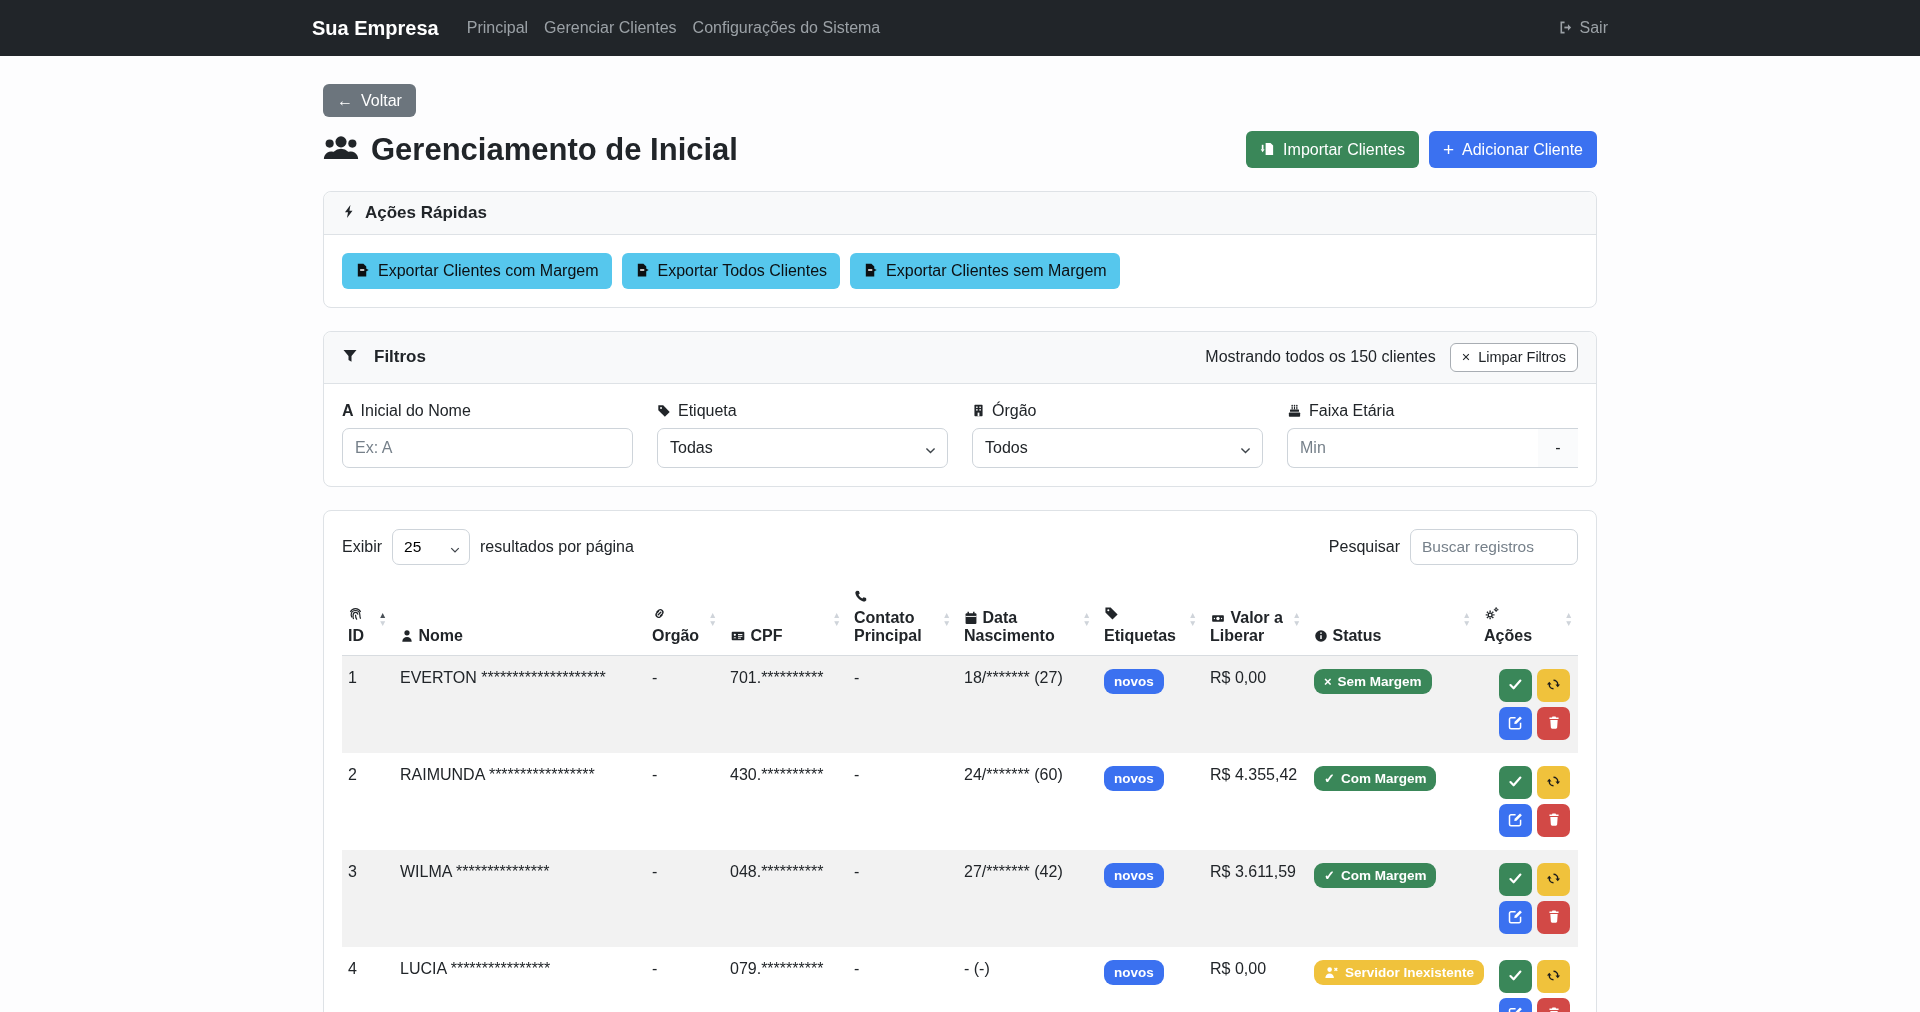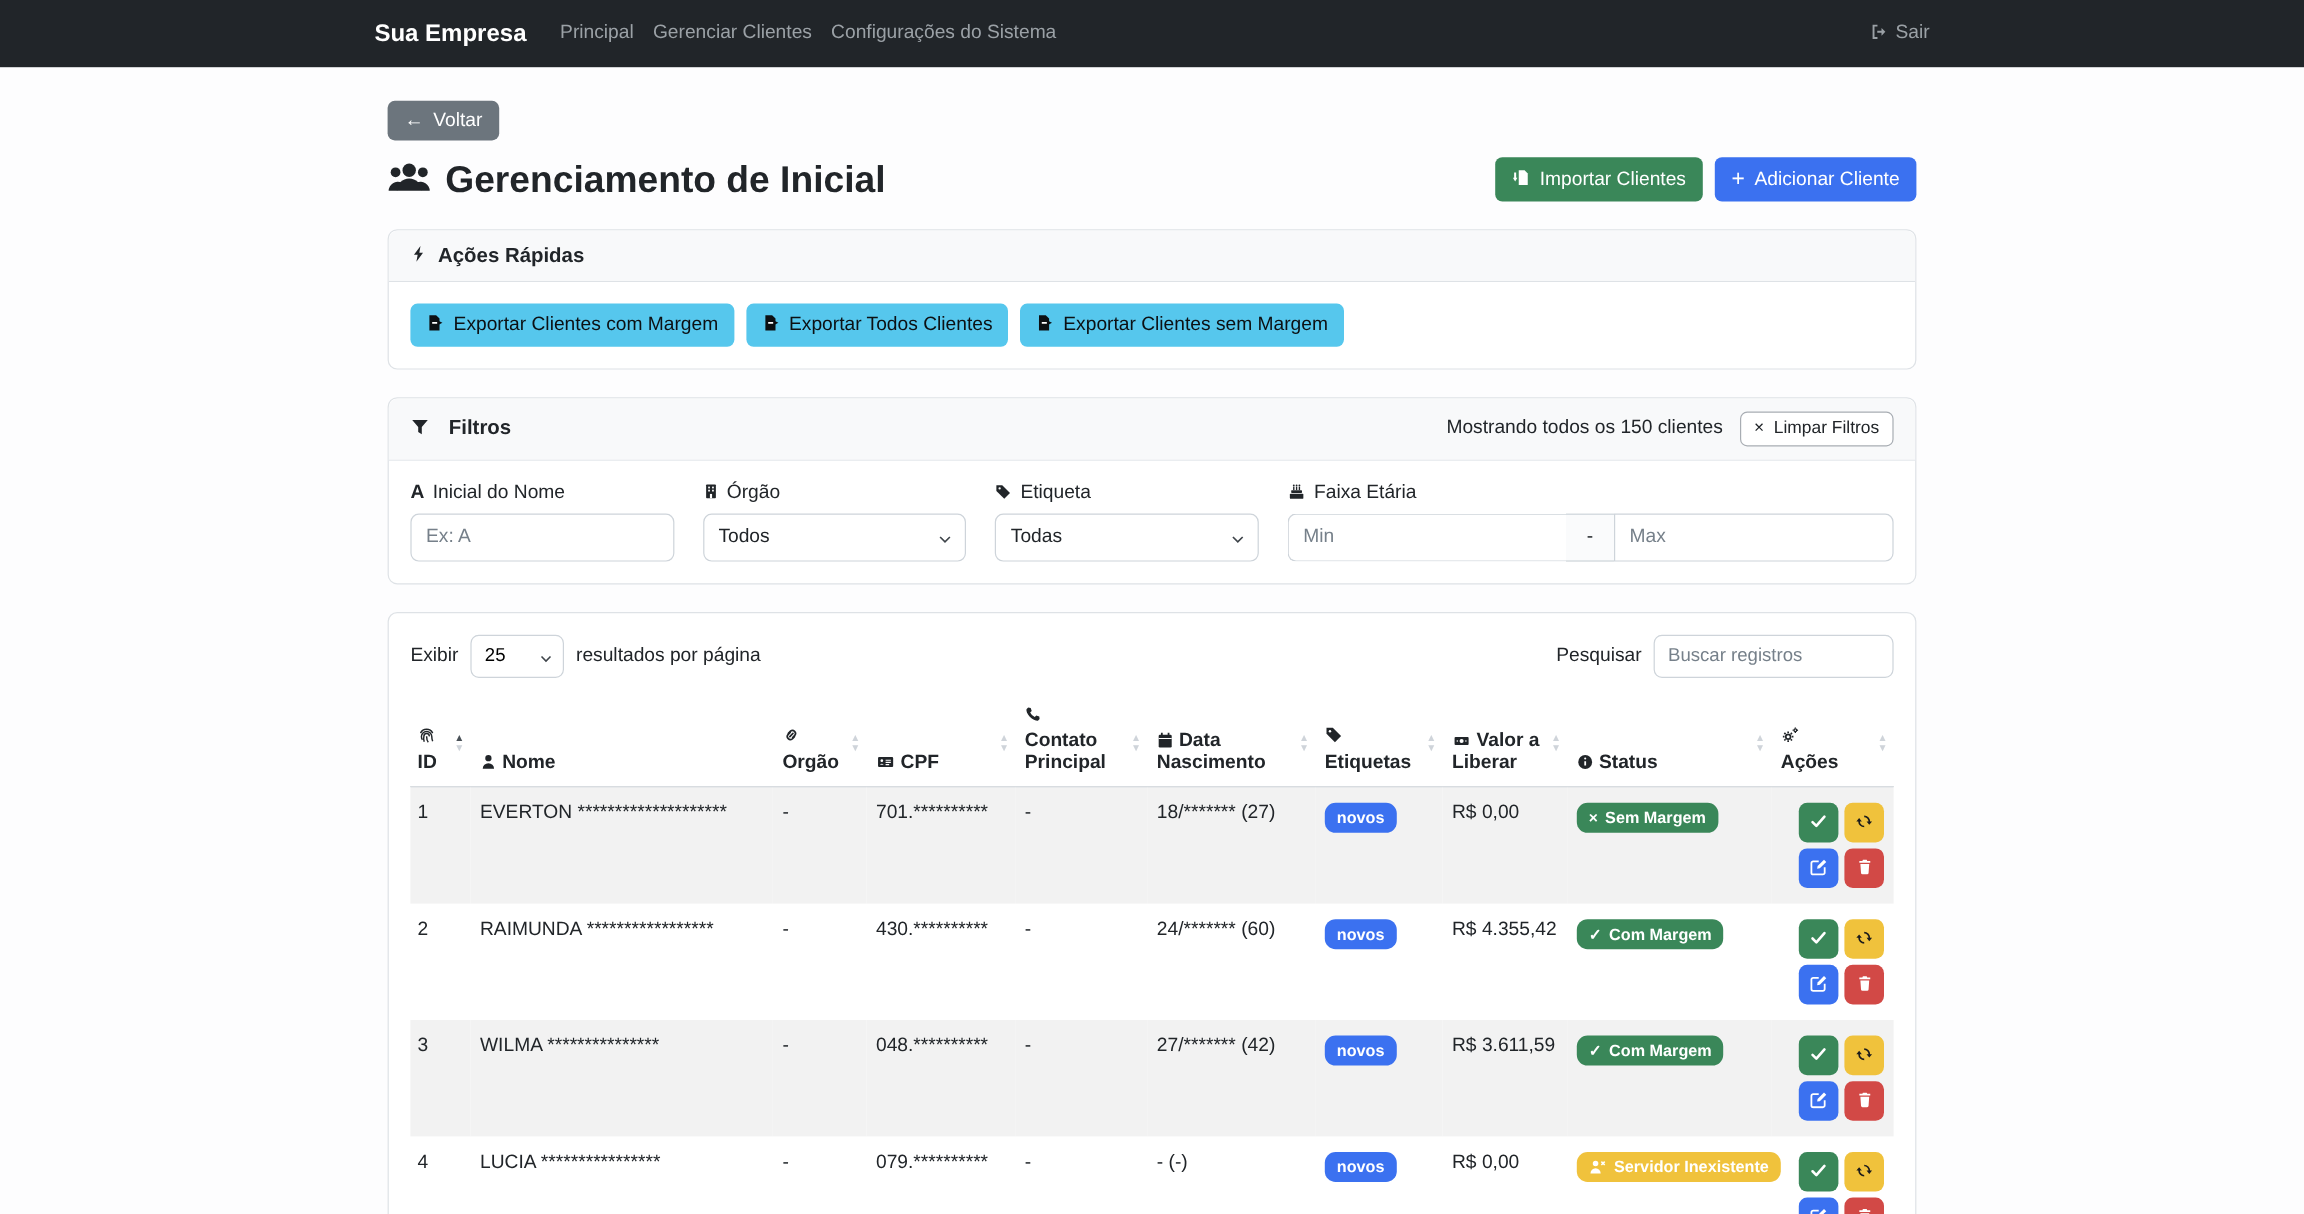--- a/index.html
+++ b/index.html
@@ -233,6 +233,21 @@
       </div>
       <div>
         <div class="f-label">
+          <span><svg width="14" height="14" viewBox="0 0 16 16">
+                <path d="M1.5 1.5h5.6L14.5 9 9 14.5 1.5 7z" fill="currentColor"></path>
+                <circle cx="4.6" cy="4.6" r="1.1" fill="#fff"></circle>
+              </svg></span>
+          <span>Etiqueta</span>
+        </div>
+        <div class="sel-wrap">
+          <select class="f-select"><option>Todas</option></select>
+          <span class="chev"><svg width="13" height="13" viewBox="0 0 16 16">
+                <path d="M3 5.5l5 5 5-5" fill="none" stroke="currentColor" stroke-width="1.7"></path>
+              </svg></span>
+        </div>
+      </div>
+      <div>
+        <div class="f-label">
           <span><svg width="13" height="15" viewBox="0 0 16 16">
                 <rect x="3" y="1" width="10" height="14" rx="0.8" fill="currentColor"></rect>
                 <g fill="#fff">
@@ -247,21 +262,6 @@
         </div>
         <div class="sel-wrap">
           <select class="f-select"><option>Todos</option></select>
-          <span class="chev"><svg width="13" height="13" viewBox="0 0 16 16">
-                <path d="M3 5.5l5 5 5-5" fill="none" stroke="currentColor" stroke-width="1.7"></path>
-              </svg></span>
-        </div>
-      </div>
-      <div>
-        <div class="f-label">
-          <span><svg width="14" height="14" viewBox="0 0 16 16">
-                <path d="M1.5 1.5h5.6L14.5 9 9 14.5 1.5 7z" fill="currentColor"></path>
-                <circle cx="4.6" cy="4.6" r="1.1" fill="#fff"></circle>
-              </svg></span>
-          <span>Etiqueta</span>
-        </div>
-        <div class="sel-wrap">
-          <select class="f-select"><option>Todas</option></select>
           <span class="chev"><svg width="13" height="13" viewBox="0 0 16 16">
                 <path d="M3 5.5l5 5 5-5" fill="none" stroke="currentColor" stroke-width="1.7"></path>
               </svg></span>

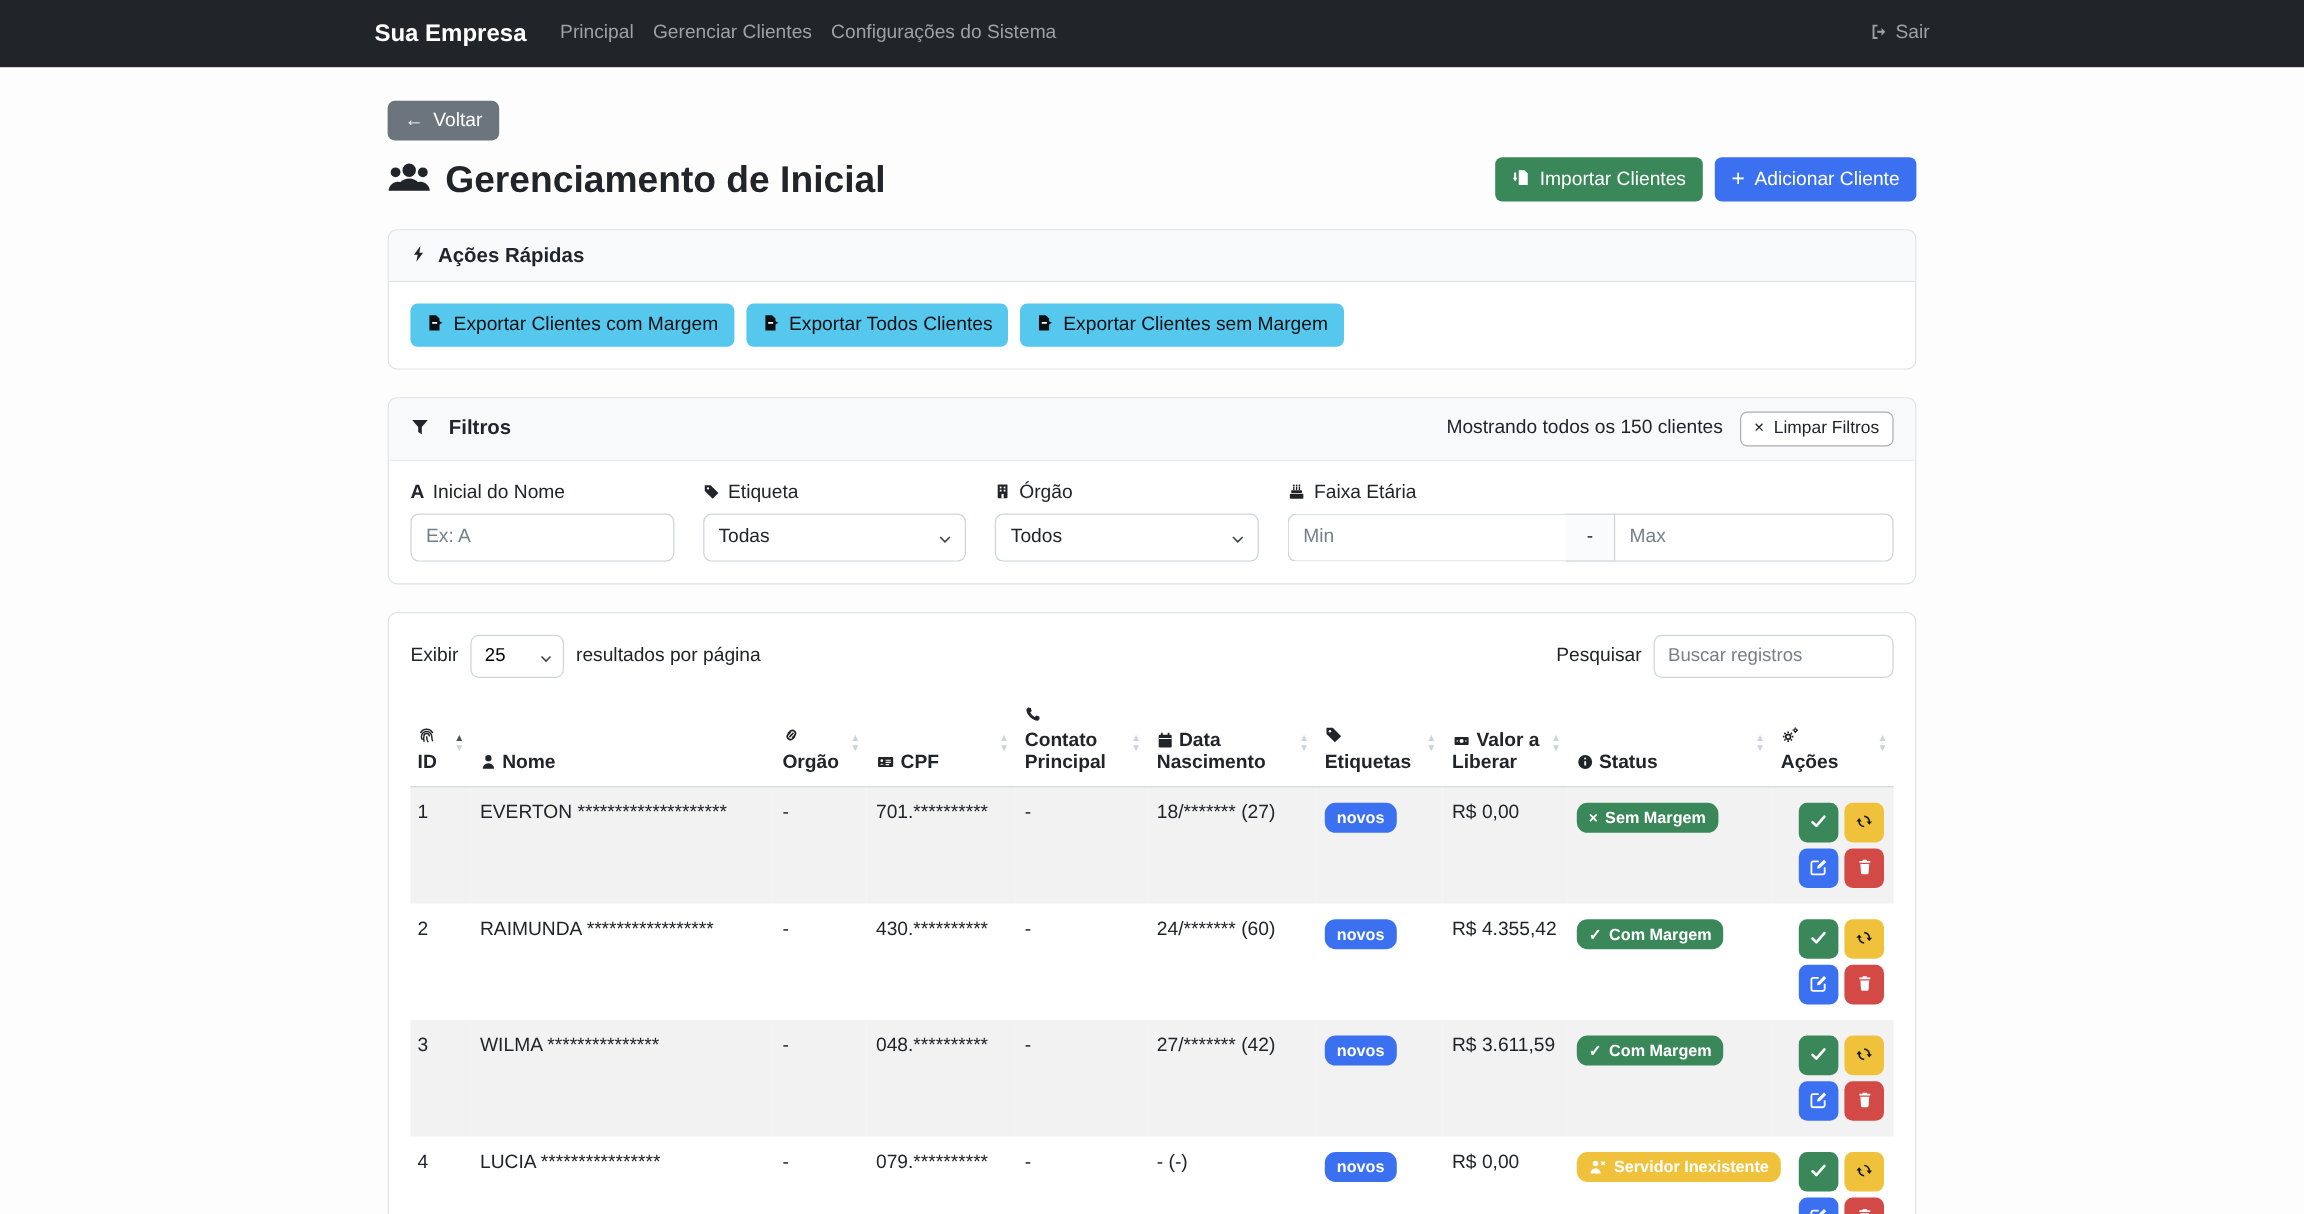--- a/index.html
+++ b/index.html
@@ -286,7 +286,6 @@
         <div class="range-group">
           <input class="rg-min" placeholder="Min" style="">
           <span class="rg-sep">-</span>
-          <input class="rg-max" placeholder="Max" style="">
         </div>
       </div>
     </div>

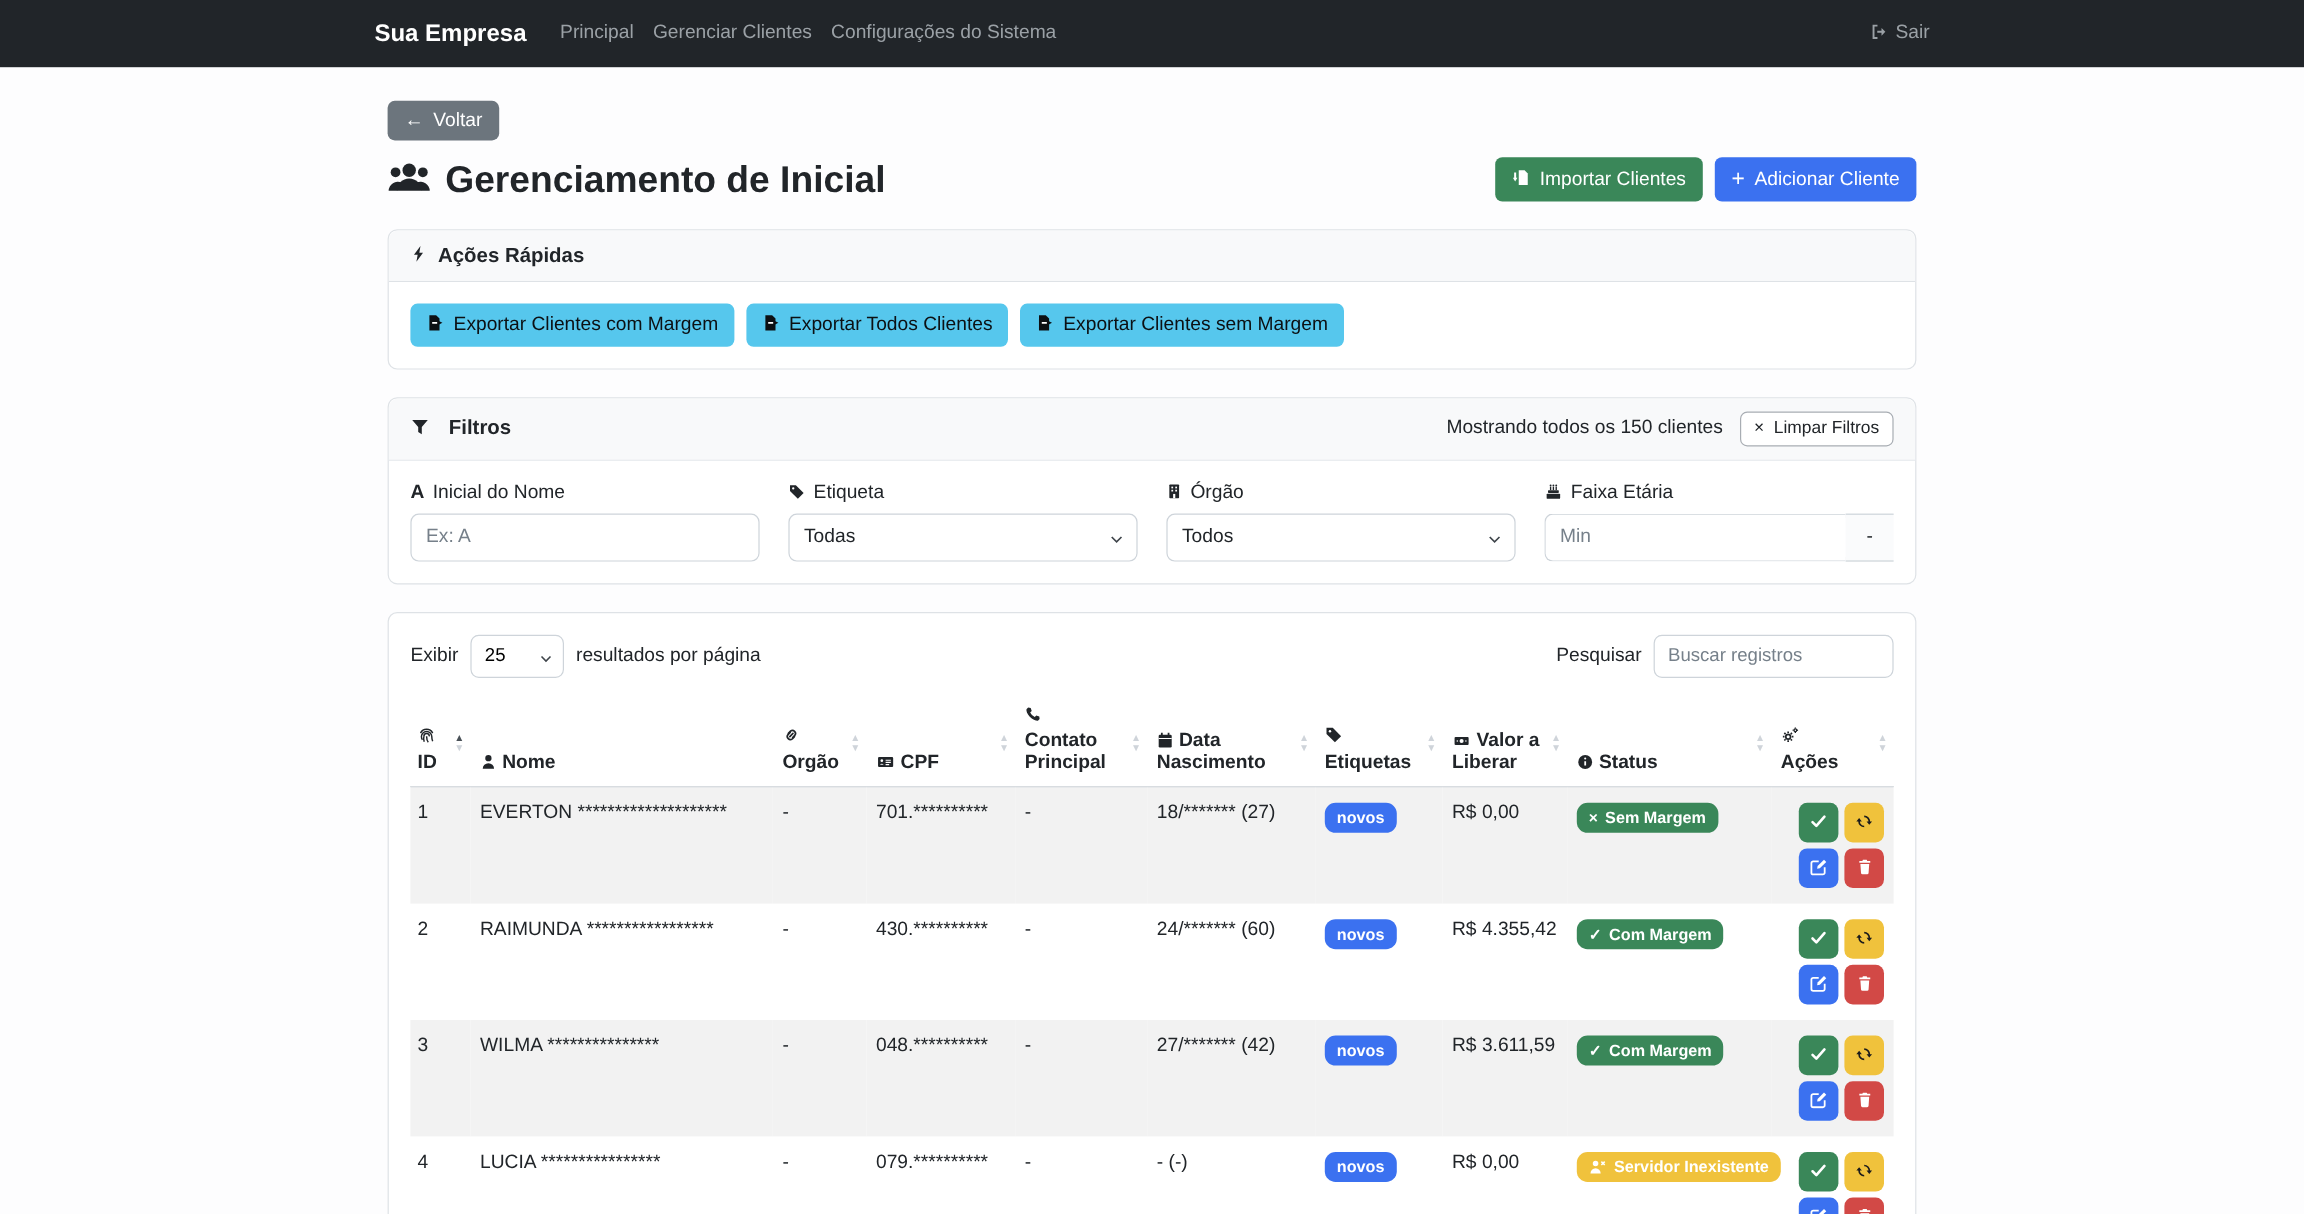--- a/index.html
+++ b/index.html
@@ -72,7 +72,7 @@
   .len-select{height:36px;width:78px;border:1px solid var(--input-border);border-radius:7px;
               padding:0 26px 0 11px;font-size:15.5px;font-family:inherit;appearance:none;background:#fff}
   .len-wrap .chev{position:absolute;right:9px;top:11px;pointer-events:none;color:#3e444a}
-  .search-input{height:36px;width:200px;border:1px solid var(--input-border);border-radius:7px;
+  .search-input{height:36px;width:168px;border:1px solid var(--input-border);border-radius:7px;
                 padding:0 11px;font-size:15.5px;font-family:inherit}
   .search-input::placeholder{color:#76808a}
 

